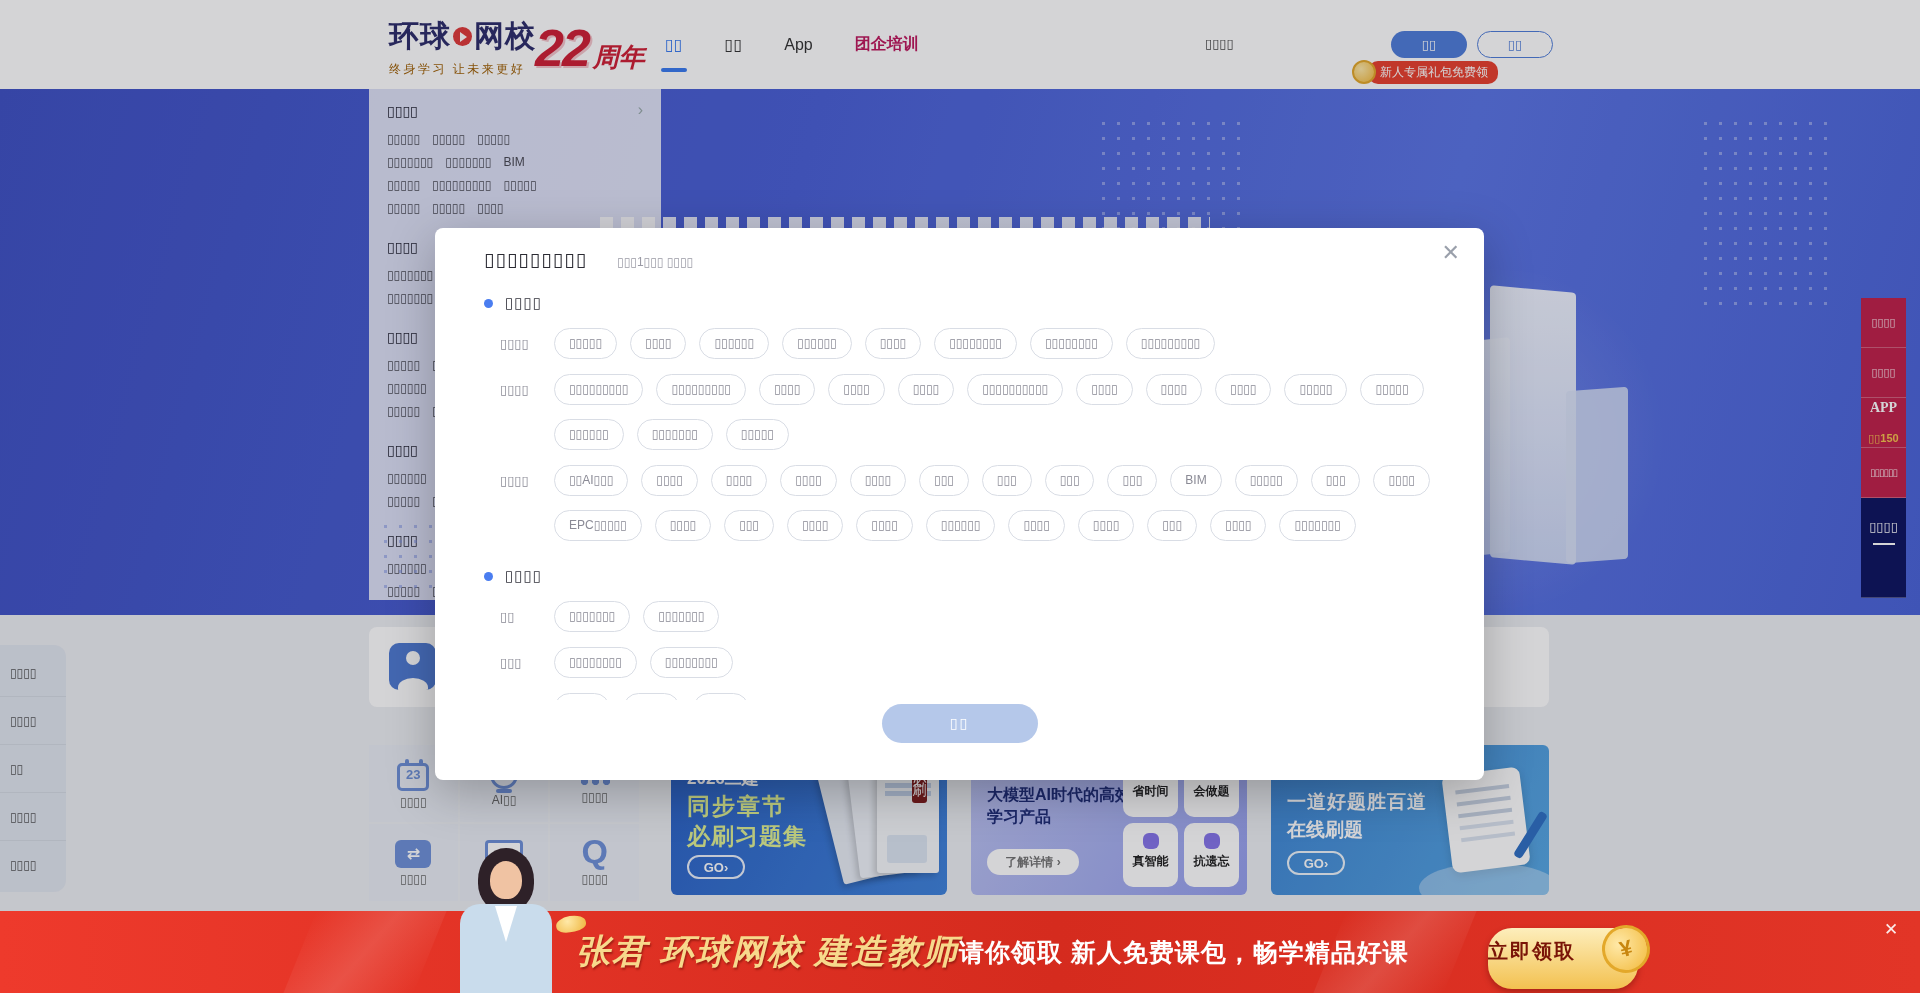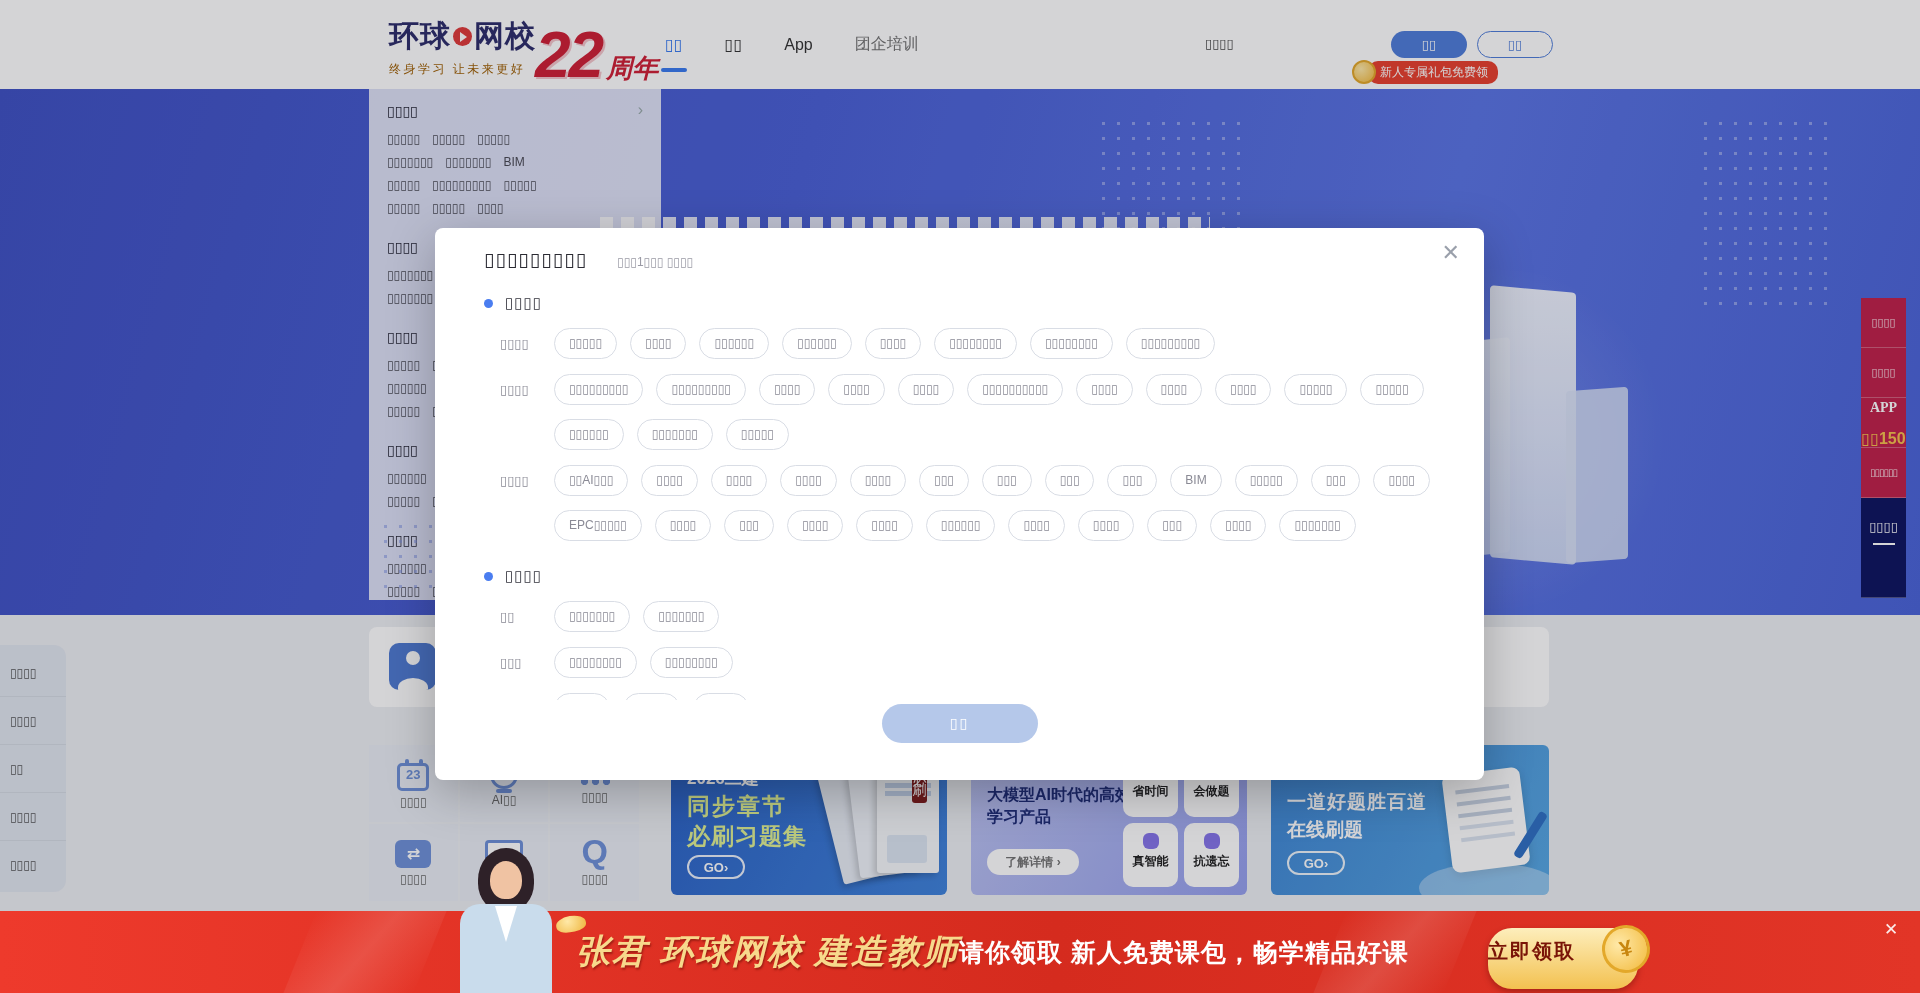--- a/index.html
+++ b/index.html
@@ -15,7 +15,7 @@
   .logo-dot::after{content:"";position:absolute;left:7px;top:5px;width:0;height:0;border-left:7px solid #fff;border-top:5px solid transparent;border-bottom:5px solid transparent;}
   .logo-tag{font-size:12px;color:#a16207;letter-spacing:2.5px;margin-top:4px;}
   .anniv{position:absolute;left:535px;top:18px;display:flex;align-items:baseline;color:#cf1f35;font-style:italic;}
-  .anniv-num{font-size:64px;font-weight:800;letter-spacing:-2px;text-shadow:2px 2px 0 #f3c5cb;}
+  .anniv-num{font-size:52px;font-weight:800;letter-spacing:-2px;text-shadow:2px 2px 0 #f3c5cb;}
   .anniv-lab{font-size:26px;font-weight:800;margin-left:4px;}
   #main-nav{position:absolute;left:665px;top:0;height:89px;display:flex;align-items:center;gap:42px;}
   .nav-item{font-size:16px;color:#333;cursor:pointer;position:relative;padding:6px 0;}

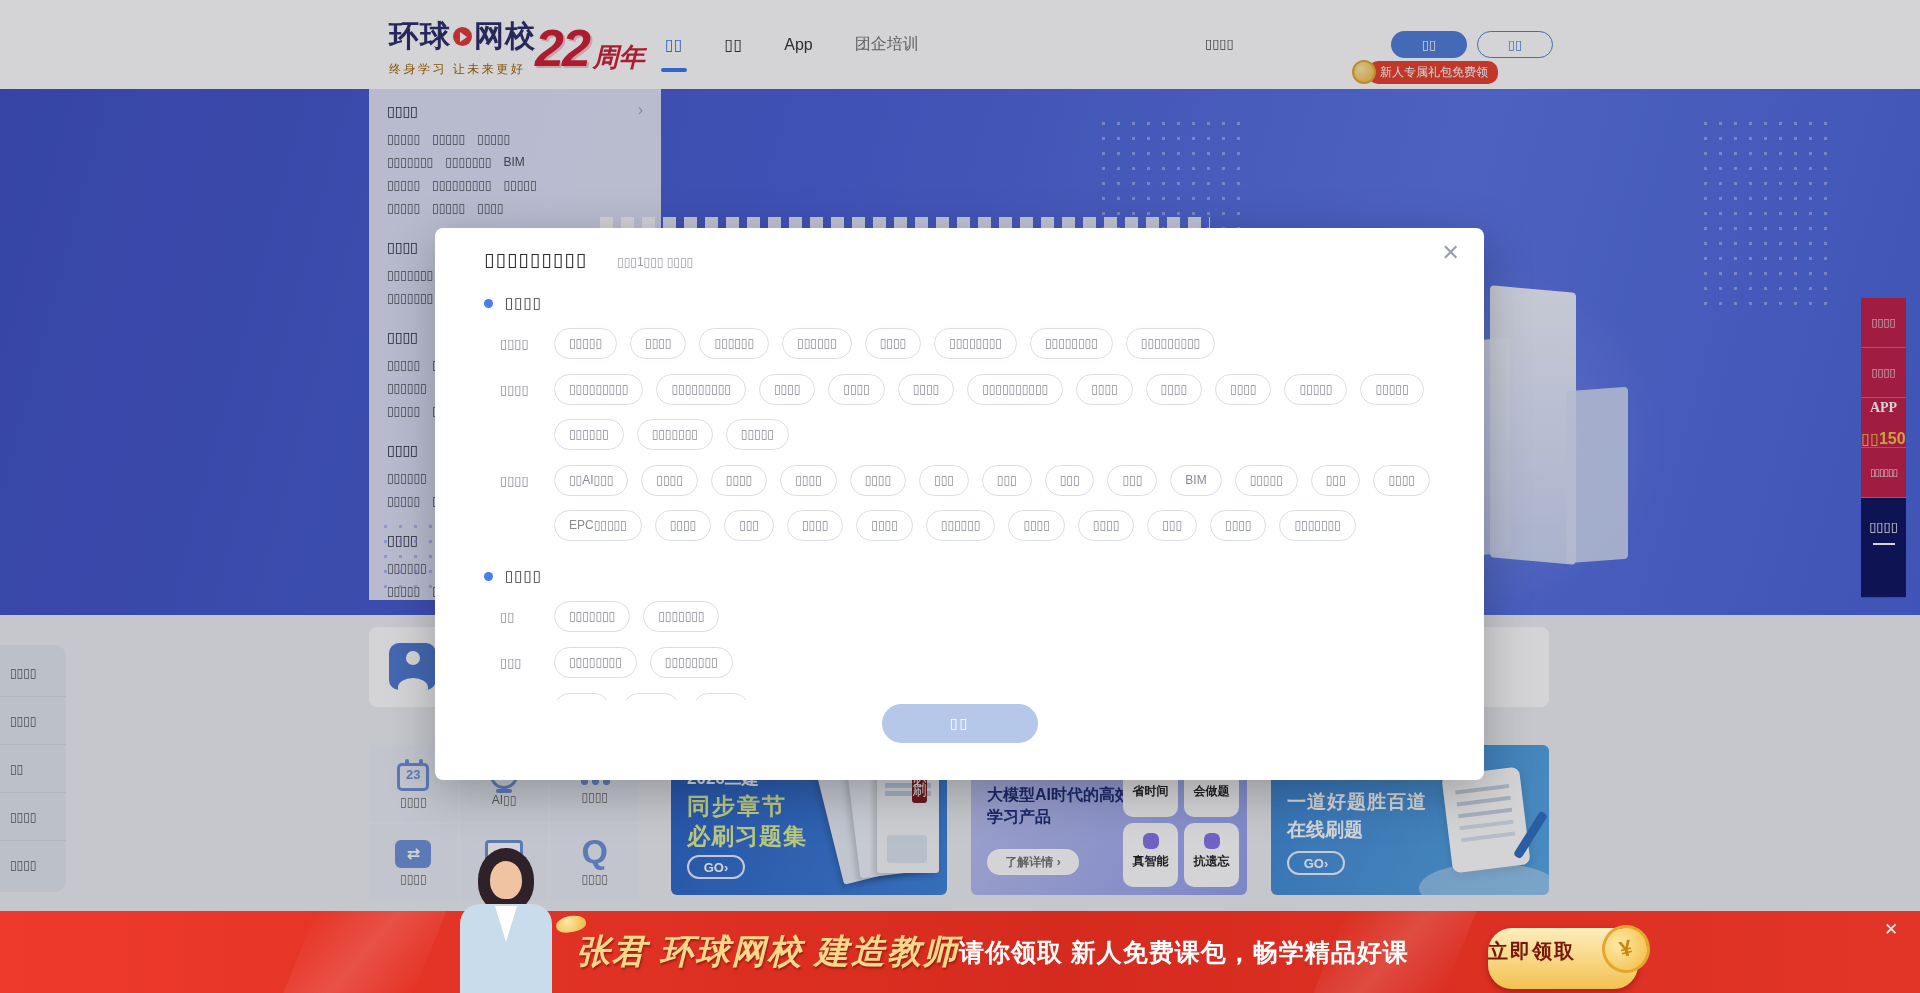--- a/index.html
+++ b/index.html
@@ -21,7 +21,7 @@
   .nav-item{font-size:16px;color:#333;cursor:pointer;position:relative;padding:6px 0;}
   .nav-item.active{color:#3a7bf0;}
   .nav-item.active::after{content:"";position:absolute;left:50%;transform:translateX(-50%);bottom:-12px;width:26px;height:4px;border-radius:2px;background:#3a7bf0;}
-  .nav-item.highlight{color:#737373;font-weight:normal;}
+  .nav-item.highlight{color:#be185d;font-weight:bold;}
   .user-center{position:absolute;left:1205px;top:36px;font-size:13px;color:#444;cursor:pointer;}
   .btn-reg{position:absolute;left:1391px;top:31px;width:76px;height:27px;border-radius:14px;background:#4f7dd9;color:#fff;font-size:13px;text-align:center;line-height:27px;cursor:pointer;}
   .btn-log{position:absolute;left:1477px;top:31px;width:76px;height:27px;border-radius:14px;border:1px solid #4f7dd9;color:#4f7dd9;font-size:13px;text-align:center;line-height:25px;box-sizing:border-box;cursor:pointer;background:#fff;}

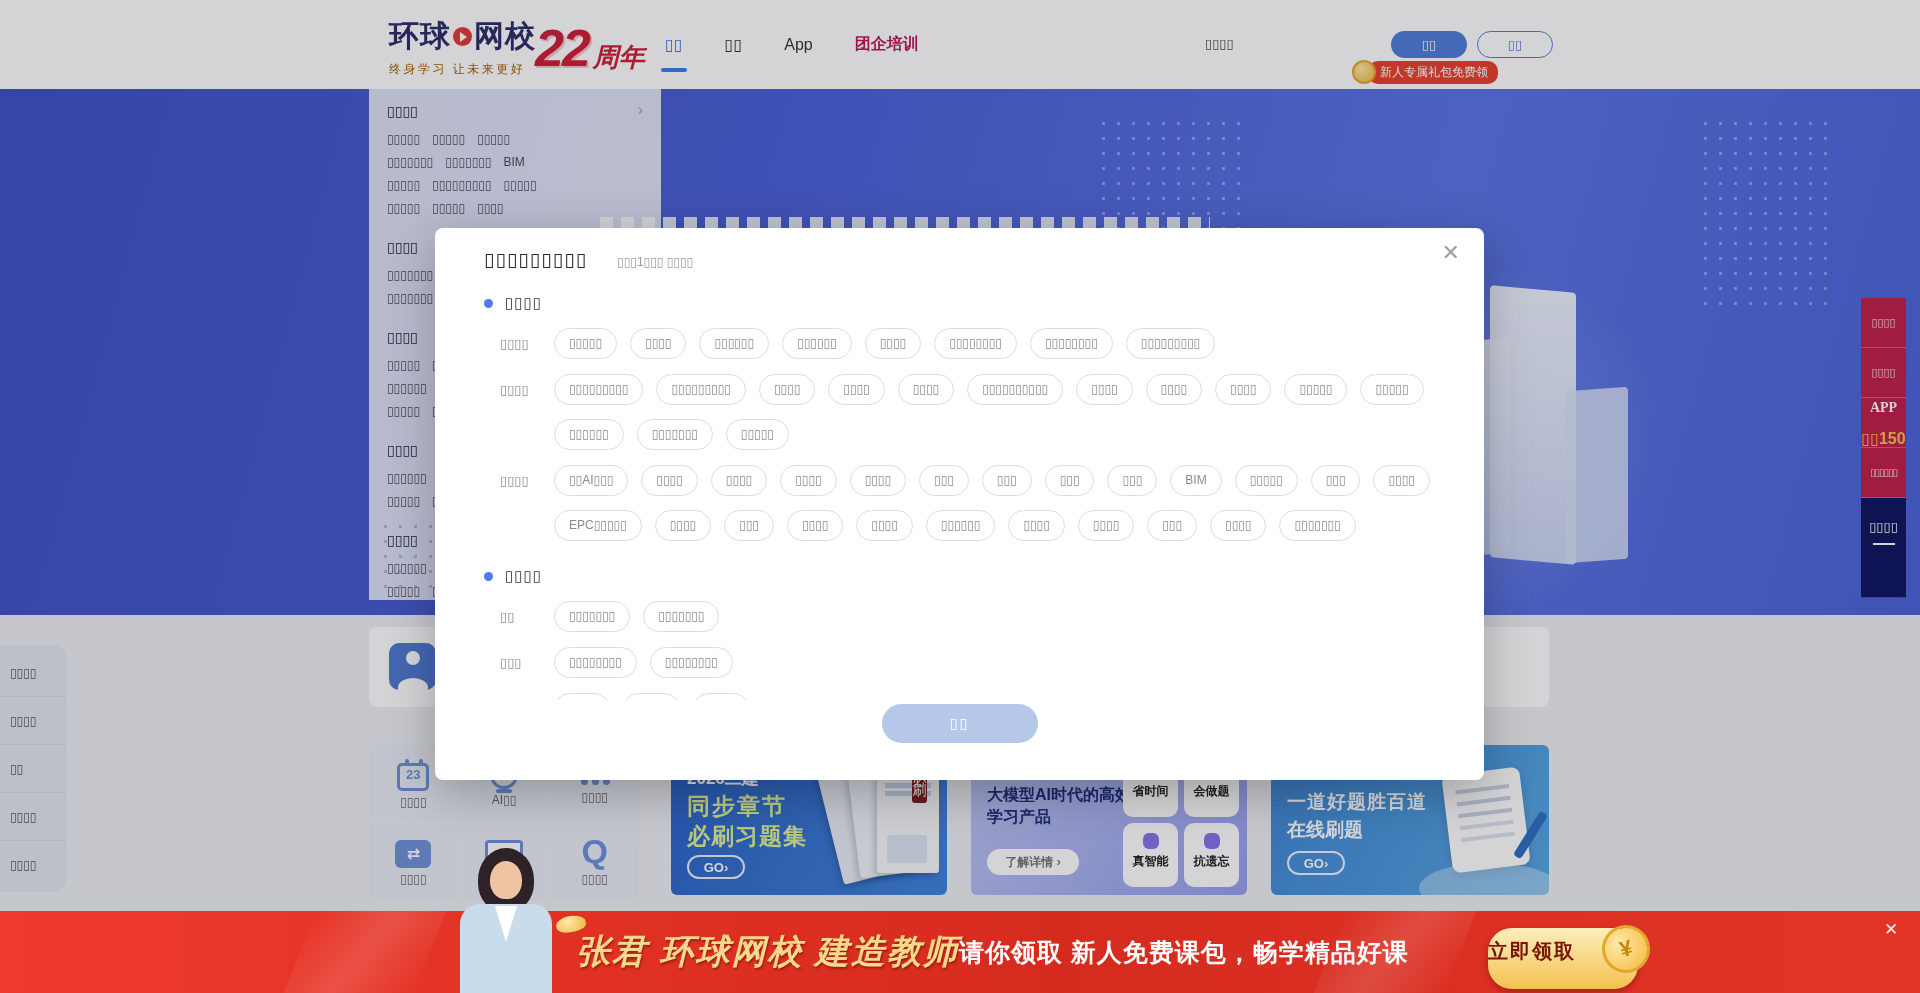--- a/index.html
+++ b/index.html
@@ -114,7 +114,7 @@
   .tb-item{width:45px;height:50px;background:#c0204a;border-bottom:1px solid rgba(255,255,255,.28);color:#f8dde2;font-size:11px;text-align:center;display:flex;flex-direction:column;align-items:center;justify-content:center;cursor:pointer;box-sizing:border-box;line-height:13px;}
   .tb-item.small{font-size:10px;letter-spacing:-1px;}
   .tb-app-l1{font-weight:bold;font-size:14px;color:#fff;font-family:"Liberation Serif",serif;}
-  .tb-app-l2{font-size:16px;color:#f6c14e;font-weight:bold;margin-top:18px;}
+  .tb-app-l2{font-size:11px;color:#f6c14e;font-weight:bold;margin-top:18px;}
   .tb-item.navy{background:#0d1460;height:100px;color:#fff;font-size:13px;font-weight:bold;justify-content:flex-start;padding-top:22px;}
   .tb-underline{width:22px;height:2px;background:#fff;margin-top:10px;}
 

